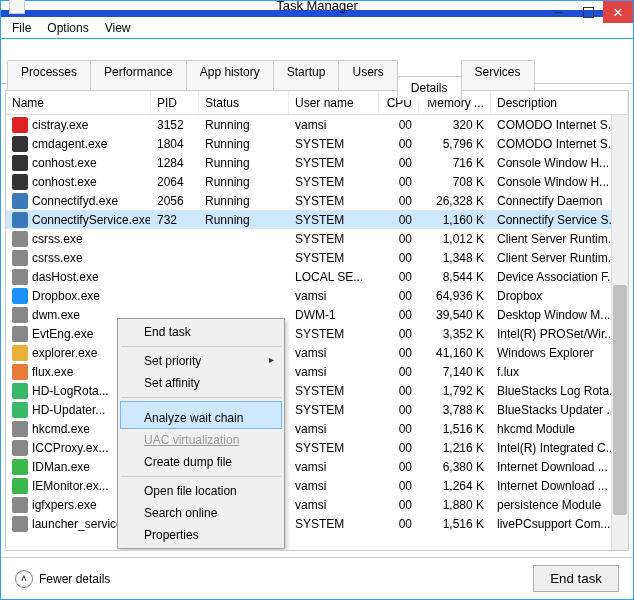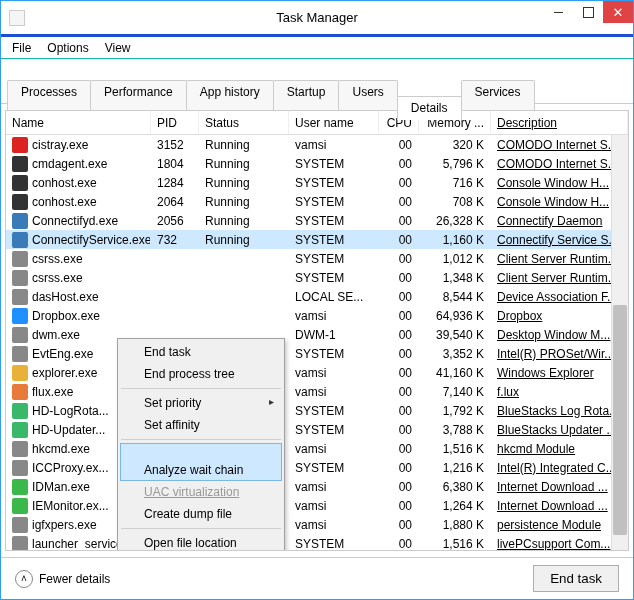--- a/index.html
+++ b/index.html
@@ -5,7 +5,7 @@
 * { box-sizing: border-box; margin: 0; padding: 0; }
 body { font-family: "Segoe UI", Tahoma, sans-serif; font-size: 12px; background: #fff; overflow: hidden; width: 634px; height: 600px; }
 .window { width: 634px; height: 600px; border: 1px solid #2e9ef2; display: flex; flex-direction: column; }
-.titlebar { height: 36px; background: #fff; display: flex; align-items: center; justify-content: center; position: relative; border-bottom: 3px solid #1d4ed8; }
+.titlebar { height: 16px; background: #fff; display: flex; align-items: center; justify-content: center; position: relative; border-bottom: 7px solid #1d4ed8; }
 .titlebar-icon { position: absolute; left: 8px; width: 16px; height: 16px; background: #f5f5f5; border: 1px solid #ccc; }
 .titlebar-title { font-size: 13px; color: #000; }
 .titlebar-btns { position: absolute; right: 0; top: 0; display: flex; }

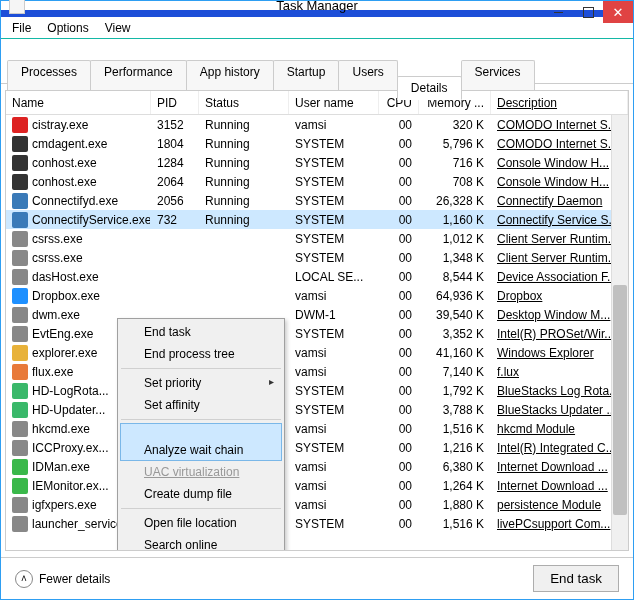--- a/index.html
+++ b/index.html
@@ -27,7 +27,7 @@
 .c-user { width: 90px; }
 .c-cpu  { width: 40px; justify-content: flex-end; }
 .c-mem  { width: 72px; justify-content: flex-end; }
-.c-desc { flex: 1; text-decoration: underline; }
+.c-desc { flex: 1; }
 .rows { overflow-y: auto; height: calc(100% - 24px); }
 .row { display: flex; height: 19px; align-items: center; cursor: default; text-align: center; }
 .row .col { border-right: 1px solid transparent; }

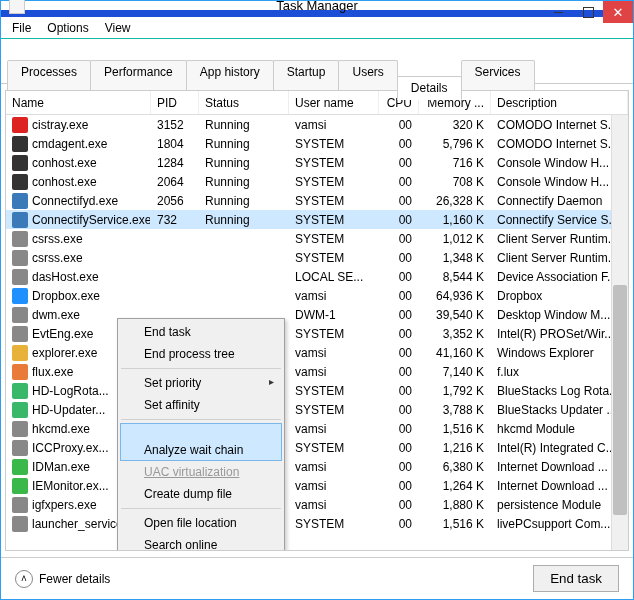--- a/index.html
+++ b/index.html
@@ -359,7 +359,6 @@
 
     <div class="context-menu">
       <div class="cm-item">End task</div>
-      <div class="cm-item">End process tree</div>
       <div class="cm-sep"></div>
       <div class="cm-item submenu">Set priority</div>
       <div class="cm-item">Set affinity</div>

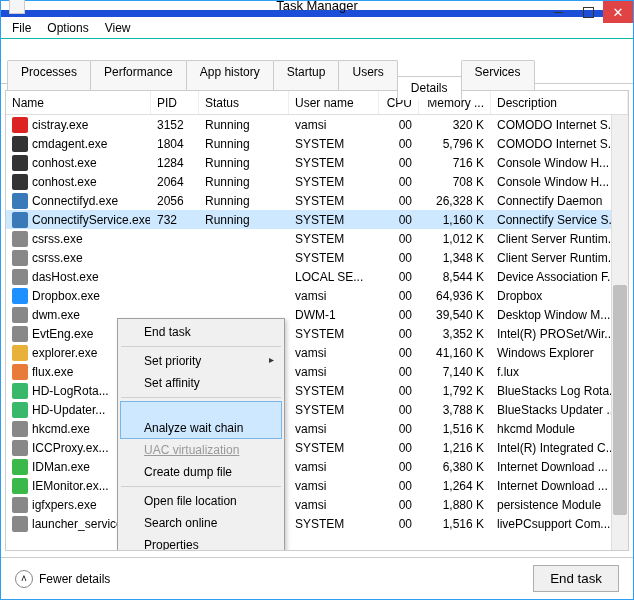--- a/index.html
+++ b/index.html
@@ -43,7 +43,7 @@
 .context-menu { position: absolute; left: 111px; top: 227px; width: 168px; background: #f0f0f0; border: 1px solid #a0a0a0; box-shadow: 2px 2px 4px rgba(0,0,0,0.2); z-index: 50; padding: 2px; }
 .cm-item { padding: 4px 24px 4px 24px; cursor: pointer; position: relative; color: #000; }
 .cm-item.disabled { color: #999; text-decoration: underline; }
-.cm-item.hover { background: #cde8ff; border: 1px solid #7ab7e8; padding: 19px 23px 3px 23px; }
+.cm-item.hover { background: #cde8ff; border: 1px solid #7ab7e8; padding: 9px 23px 3px 23px; }
 .cm-item.submenu::after { content: "▸"; position: absolute; right: 8px; font-size: 10px; color: #333; }
 .cm-sep { height: 1px; background: #d0d0d0; margin: 3px 1px; }
 </style>

